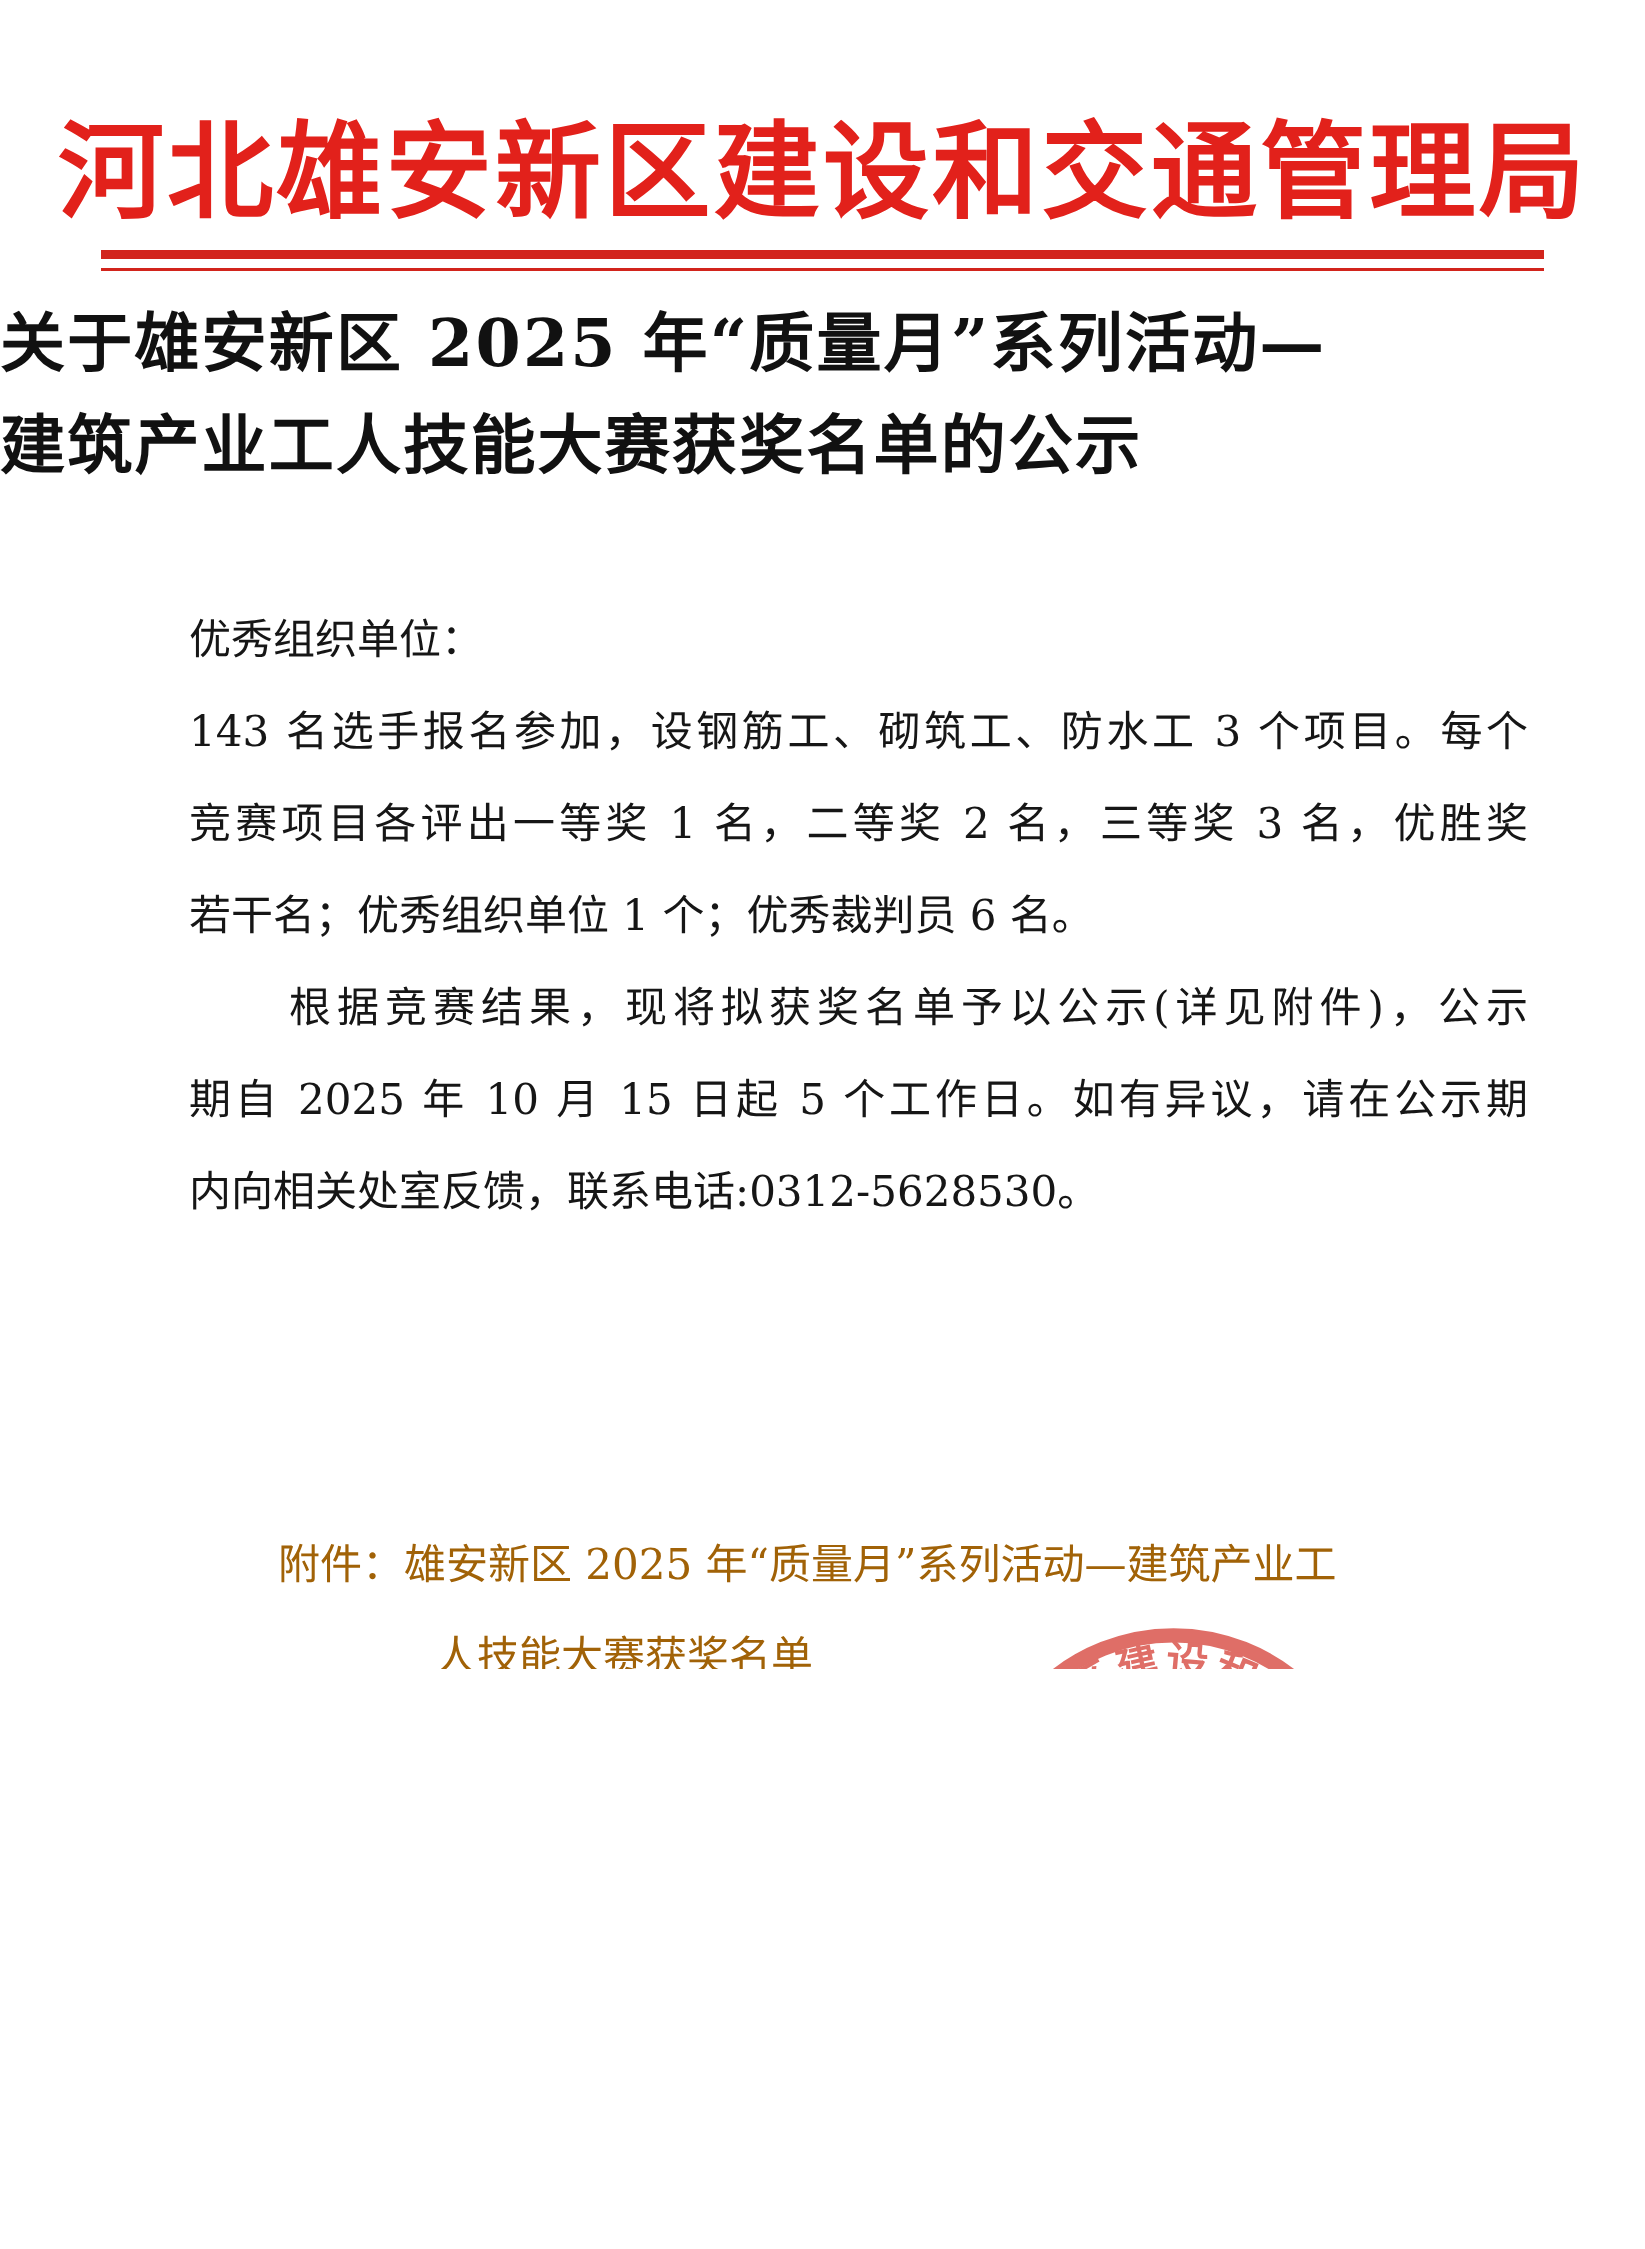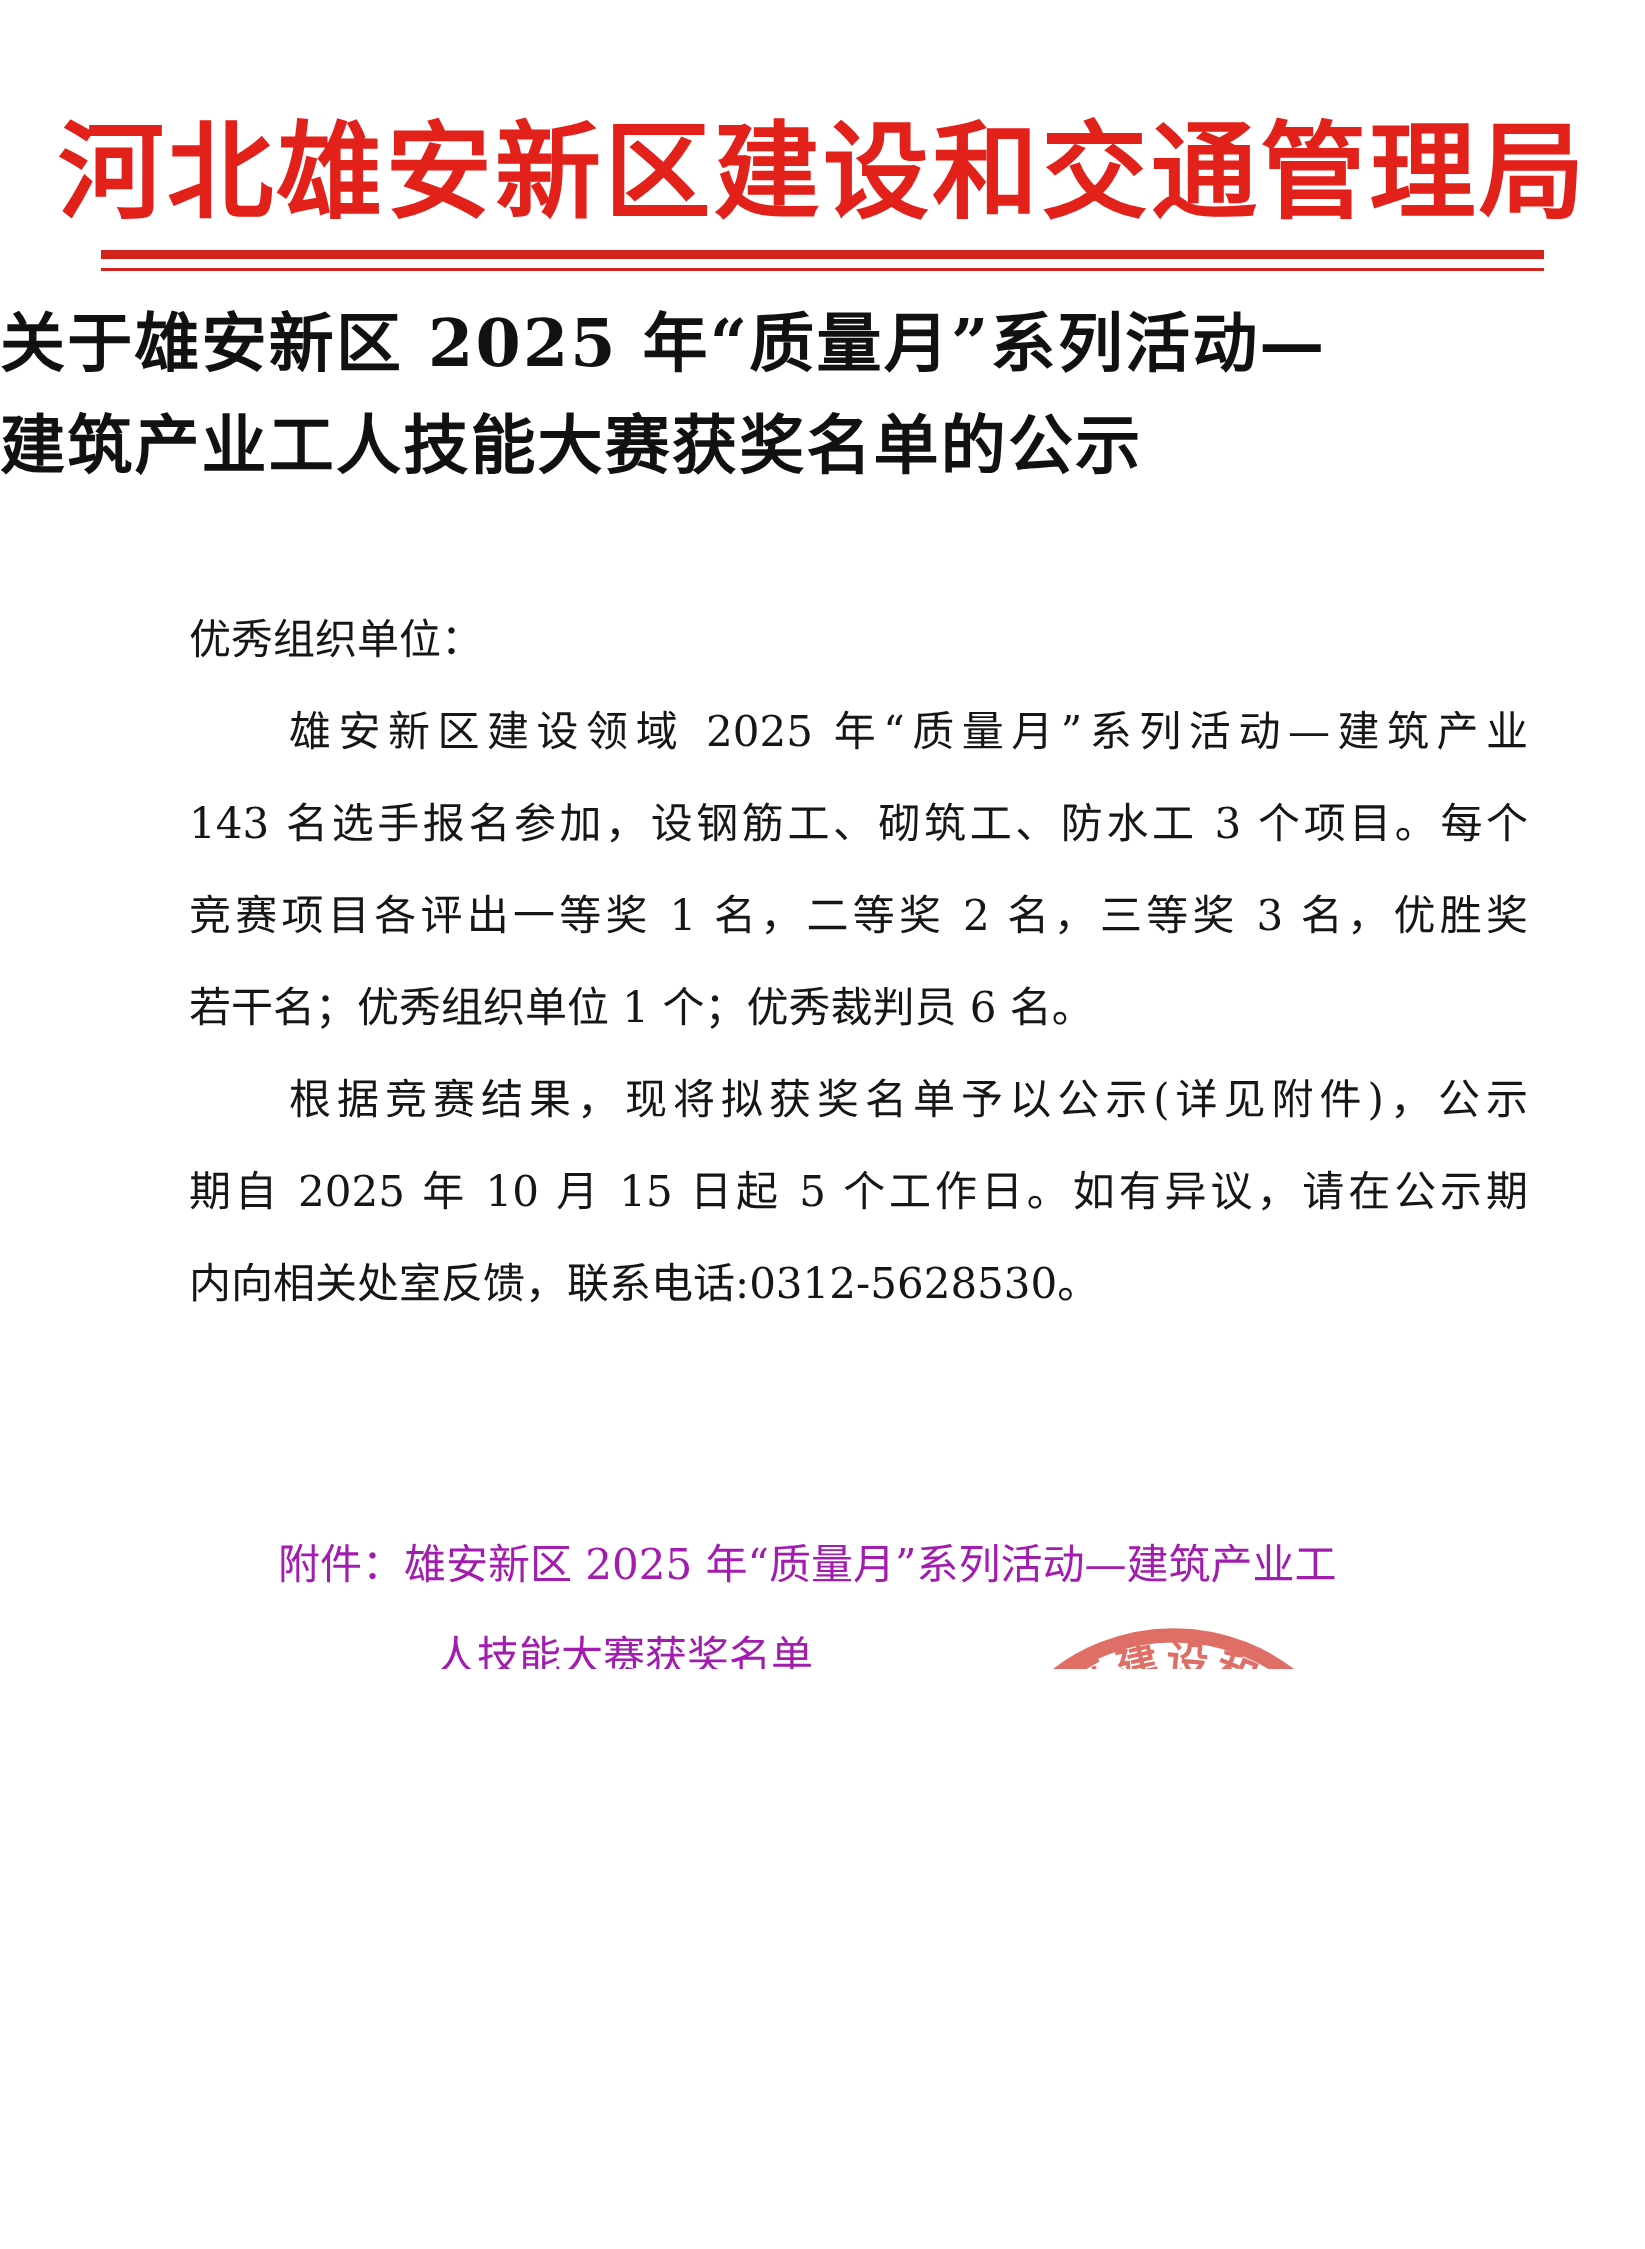--- a/index.html
+++ b/index.html
@@ -87,7 +87,6 @@
 
   <div class="body-text">
     <div class="bline">优秀组织单位：</div>
-    <div class="bline just ind">雄安新区建设领域 2025 年“质量月”系列活动—建筑产业</div>
     <div class="bline just">143 名选手报名参加，设钢筋工、砌筑工、防水工 3 个项目。每个</div>
     <div class="bline just">竞赛项目各评出一等奖 1 名，二等奖 2 名，三等奖 3 名，优胜奖</div>
     <div class="bline">若干名；优秀组织单位 1 个；优秀裁判员 6 名。</div>

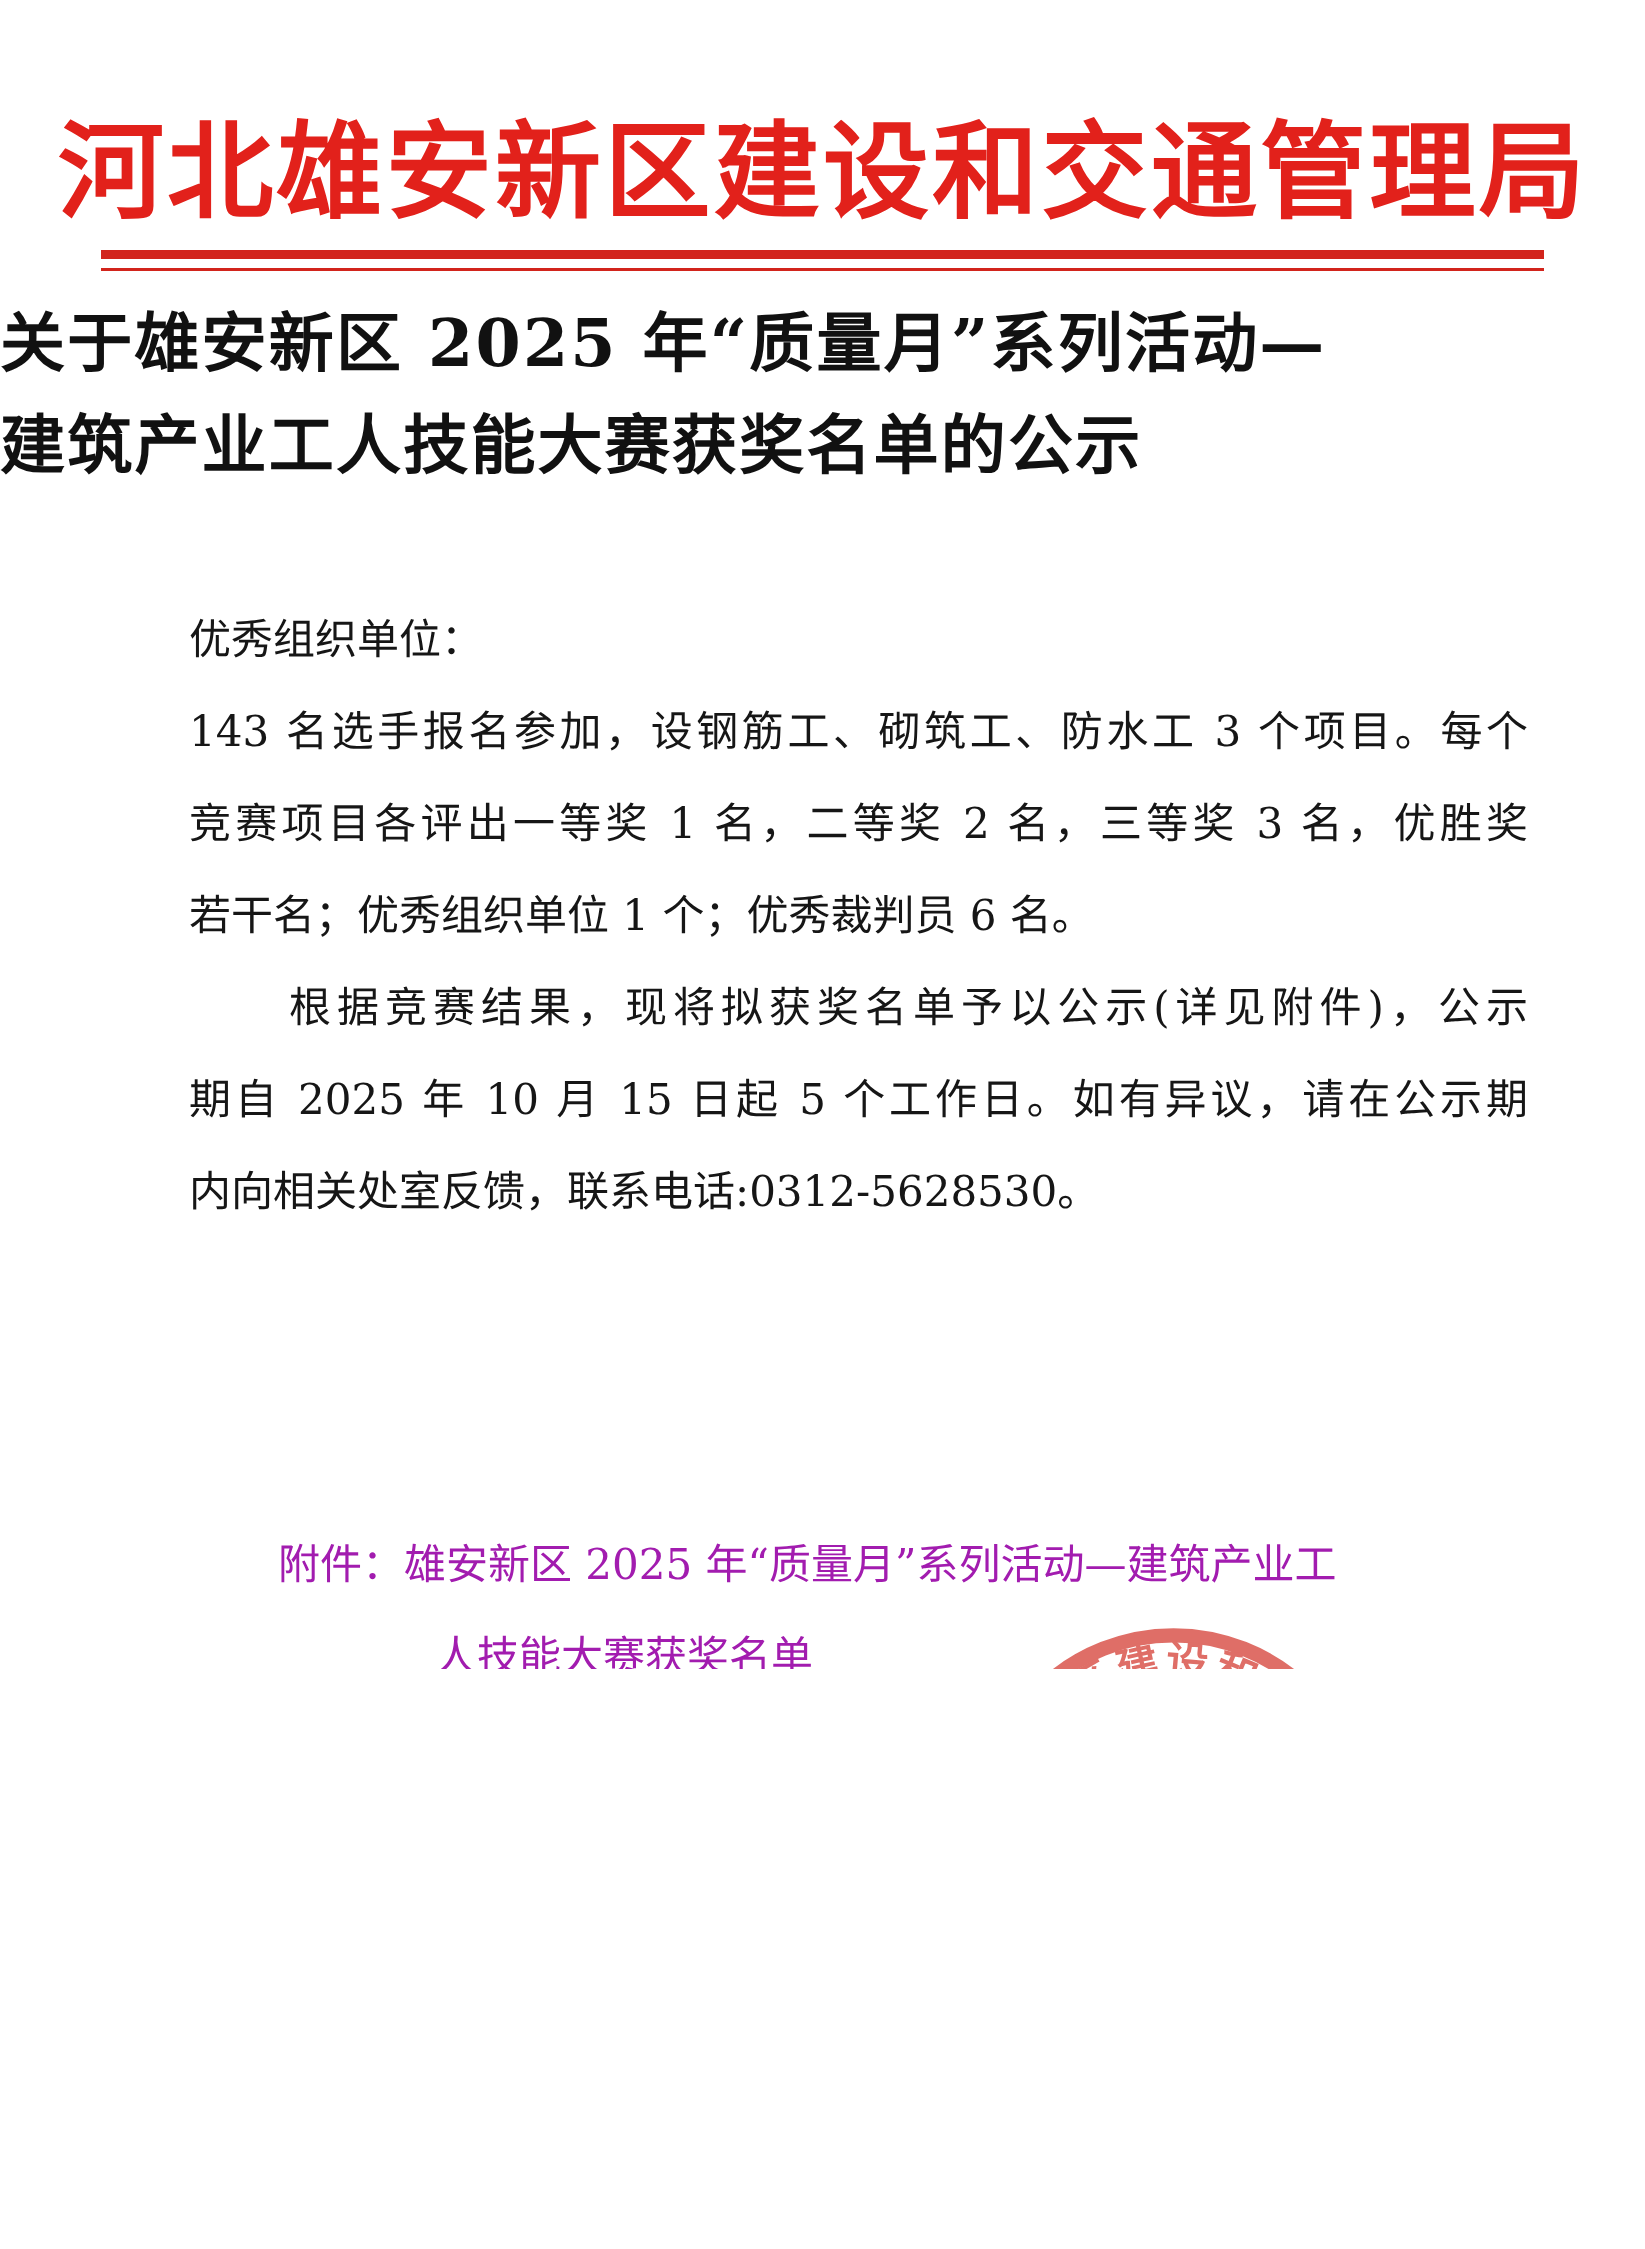--- a/index.html
+++ b/index.html
@@ -47,7 +47,7 @@
   
   .attachment{
     position:absolute;left:189px;top:1519px;width:1339px;
-    font-size:42px;line-height:92px;color:#a21caf;
+    font-size:42px;line-height:92px;color:#a16207;
   }
   .att-1{padding-left:89px;white-space:nowrap;}
   .att-2{padding-left:246px;white-space:nowrap;}

